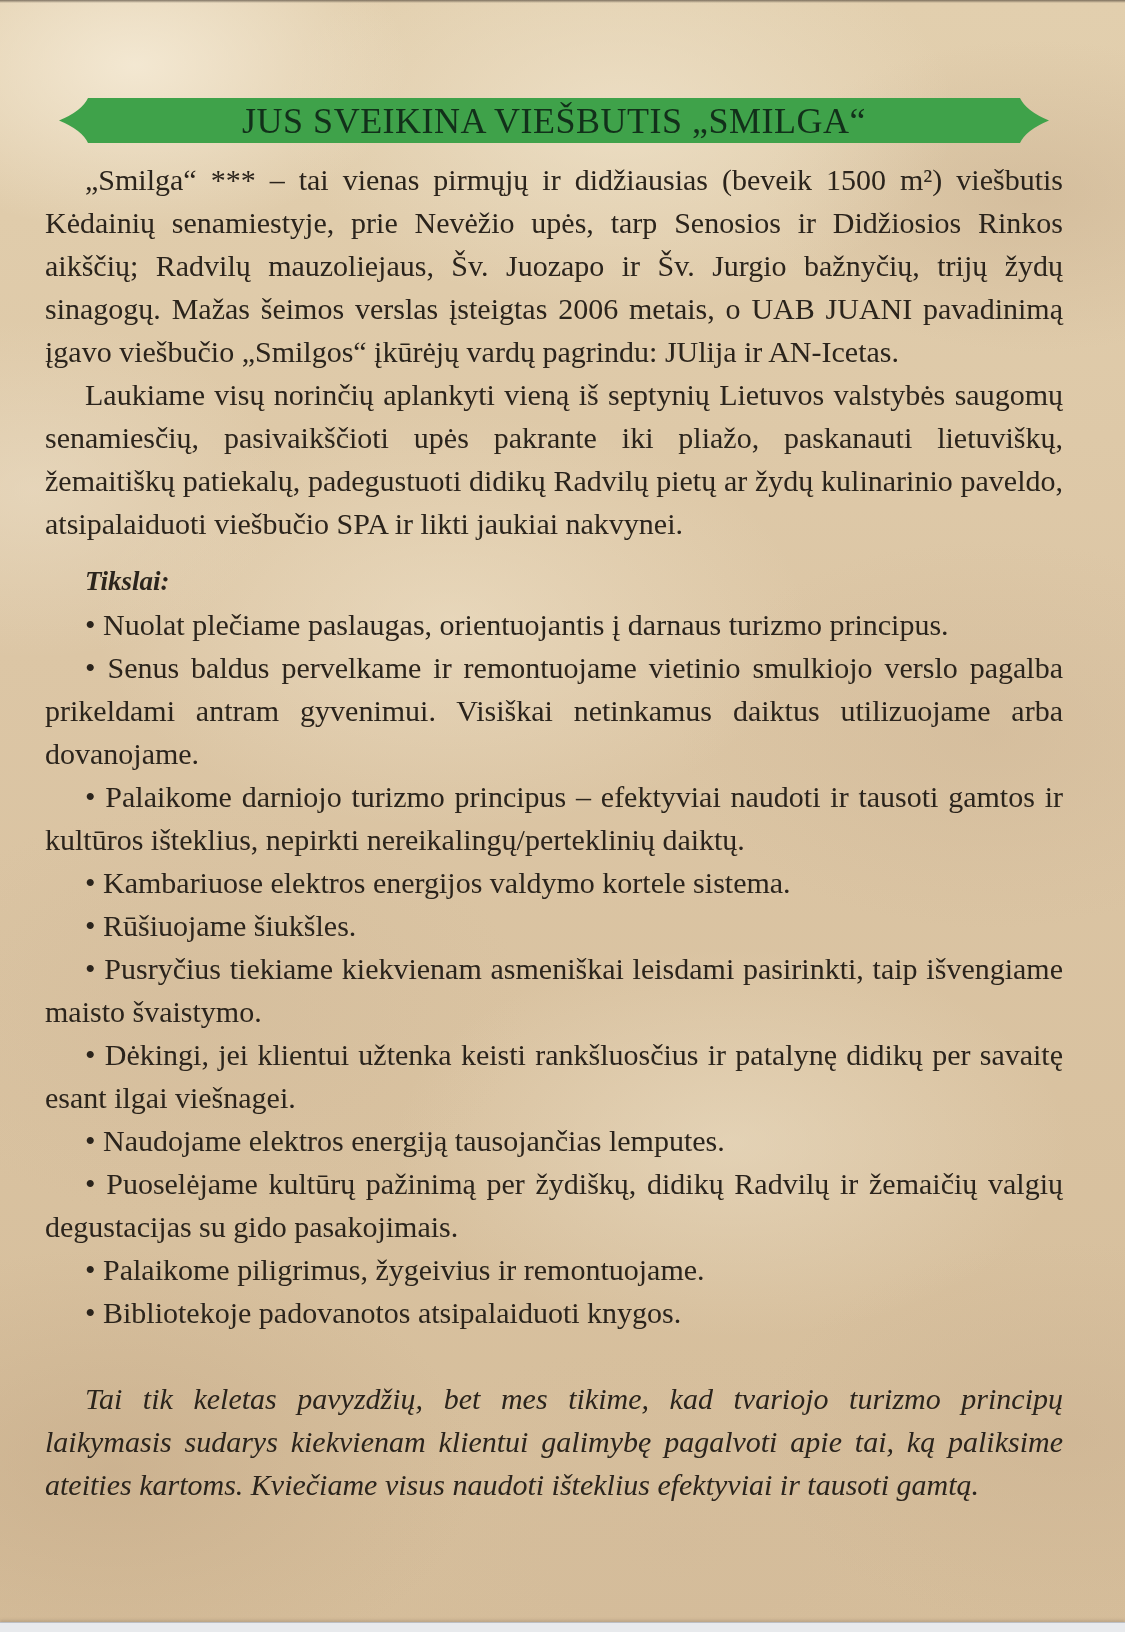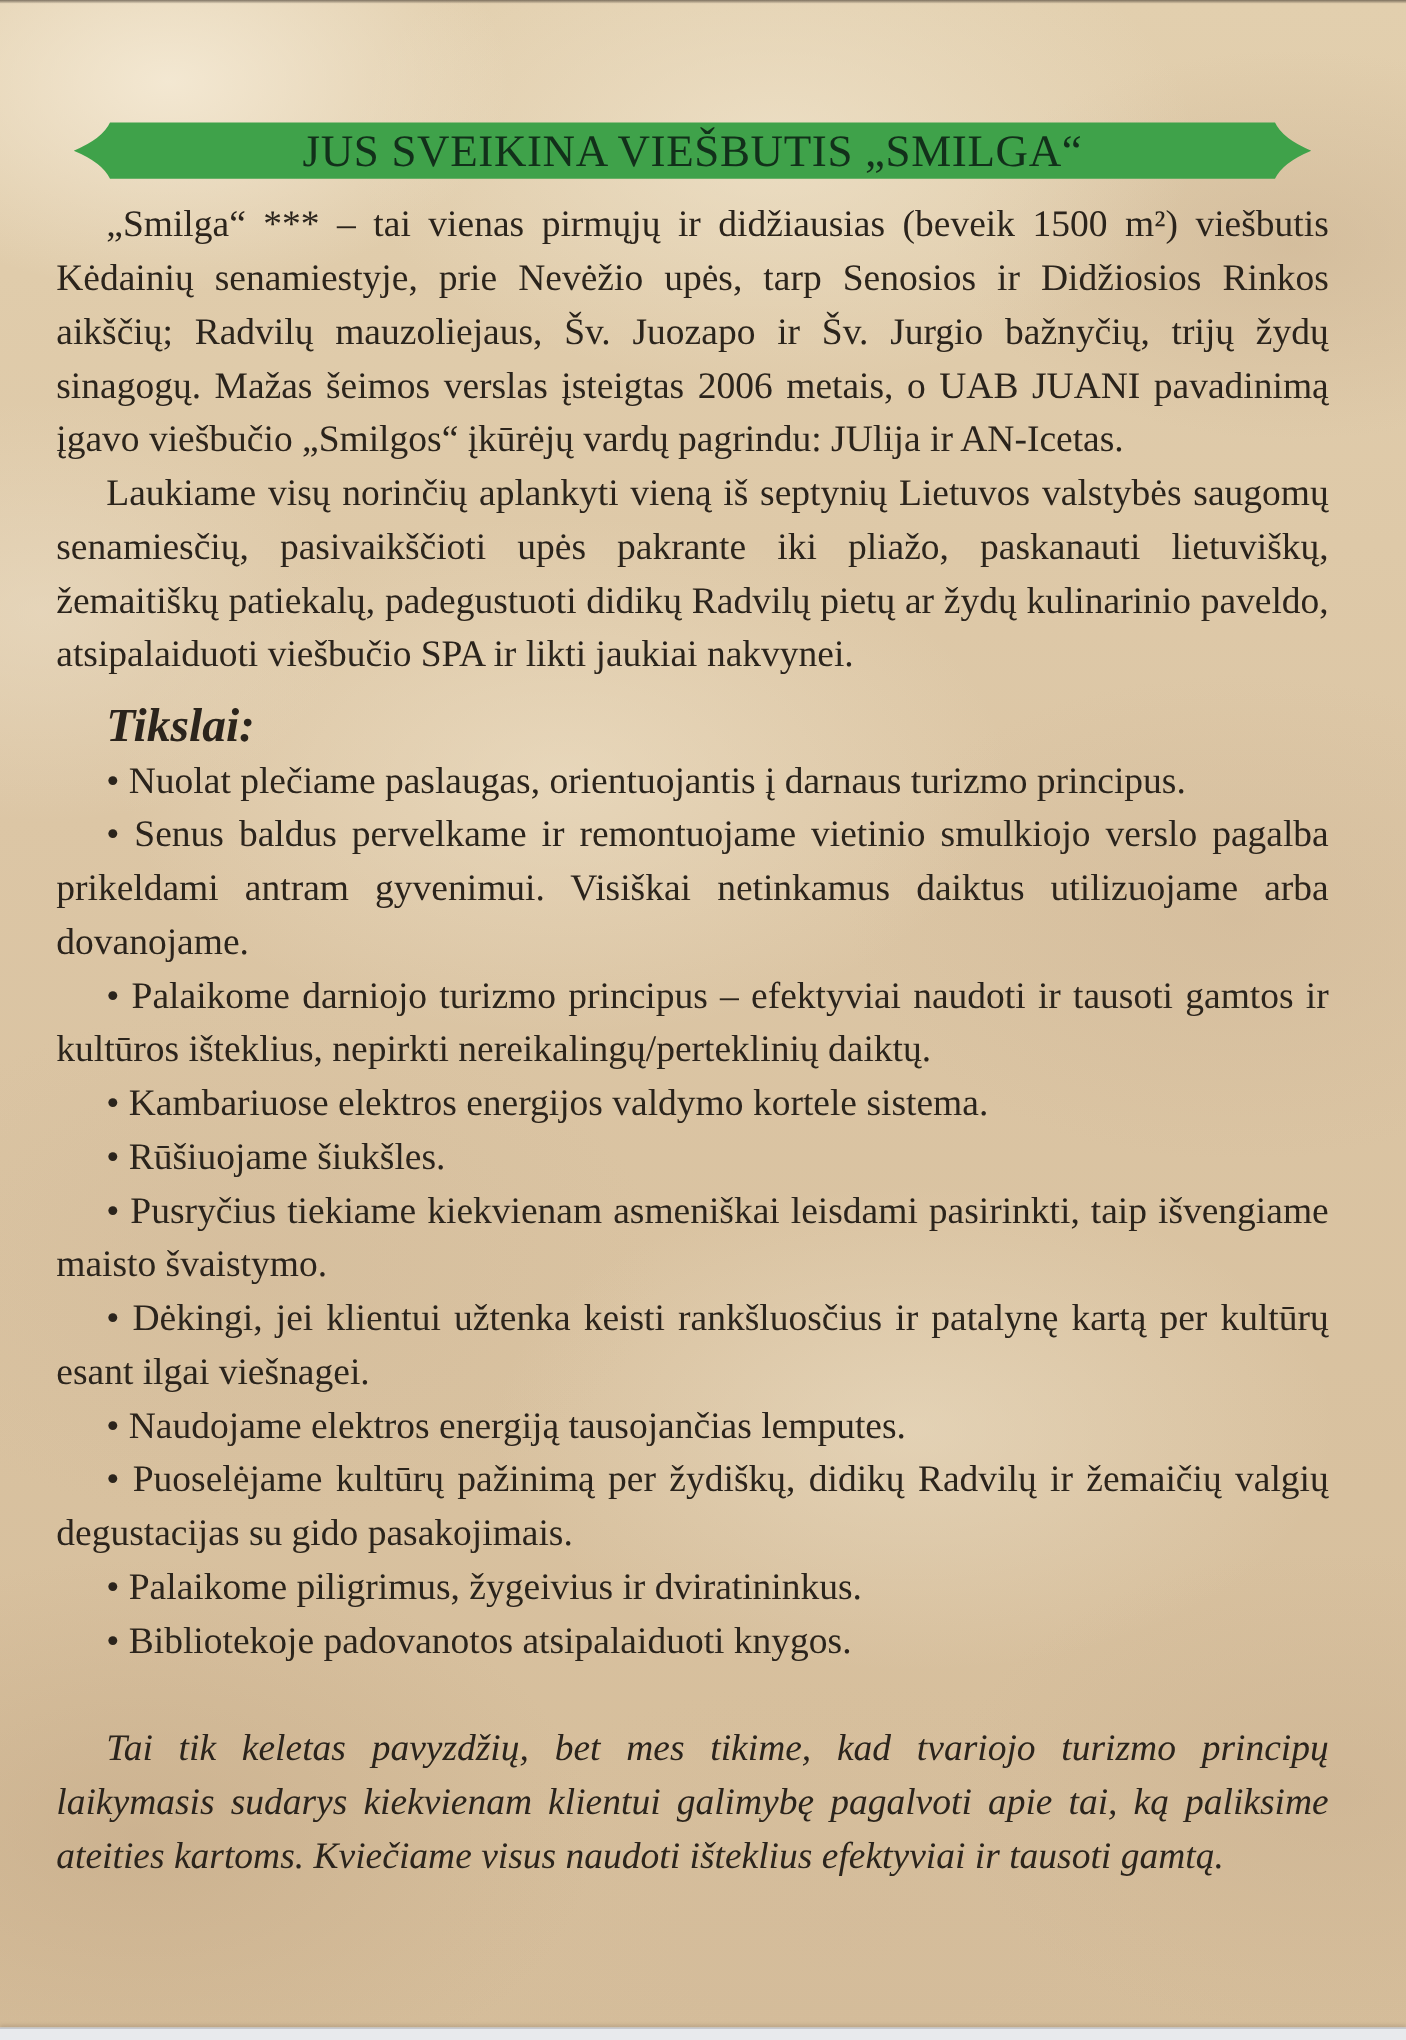--- a/index.html
+++ b/index.html
@@ -59,7 +59,7 @@
   }
   .goals-heading {
     margin: 15px 0 0;
-    font-size: 38px;
+    font-size: 27px;
     font-weight: bold;
     font-style: italic;
     line-height: 43px;

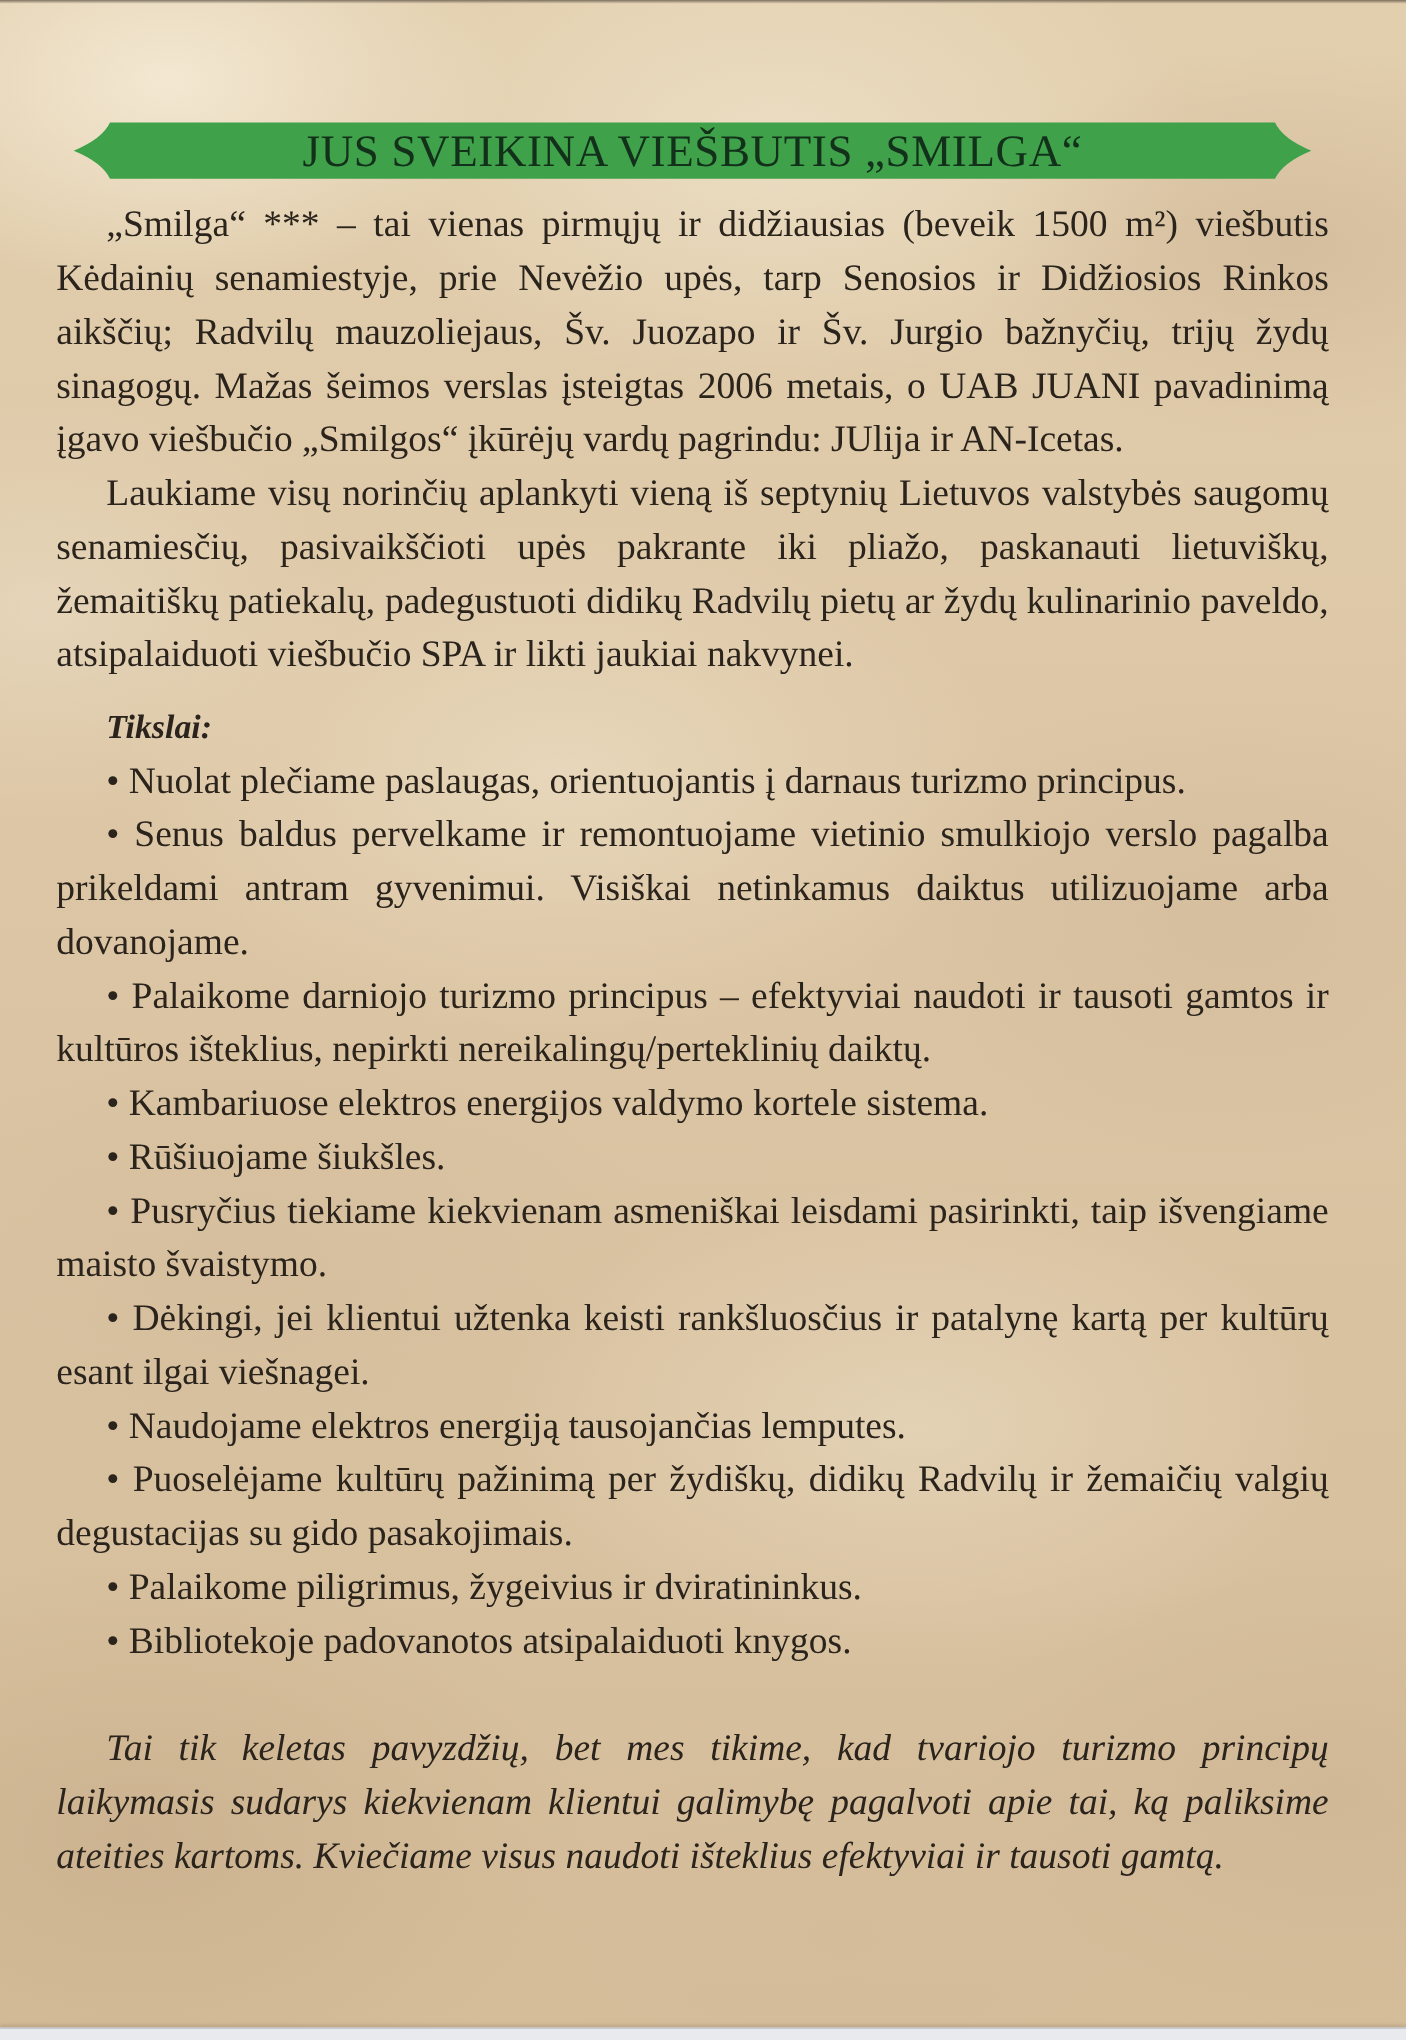--- a/index.html
+++ b/index.html
@@ -95,7 +95,7 @@
       <p class="para">• Kambariuose elektros energijos valdymo kortele sistema.</p>
       <p class="para">• Rūšiuojame šiukšles.</p>
       <p class="para">• Pusryčius tiekiame kiekvienam asmeniškai leisdami pasirinkti, taip išvengiame maisto švaistymo.</p>
-      <p class="para">• Dėkingi, jei klientui užtenka keisti rankšluosčius ir patalynę kartą per kultūrų esant ilgai viešnagei.</p>
+      <p class="para">• Dėkingi, jei klientui užtenka keisti rankšluosčius ir patalynę didikų per savaitę esant ilgai viešnagei.</p>
       <p class="para">• Naudojame elektros energiją tausojančias lemputes.</p>
       <p class="para">• Puoselėjame kultūrų pažinimą per žydiškų, didikų Radvilų ir žemaičių valgių degustacijas su gido pasakojimais.</p>
       <p class="para">• Palaikome piligrimus, žygeivius ir dviratininkus.</p>

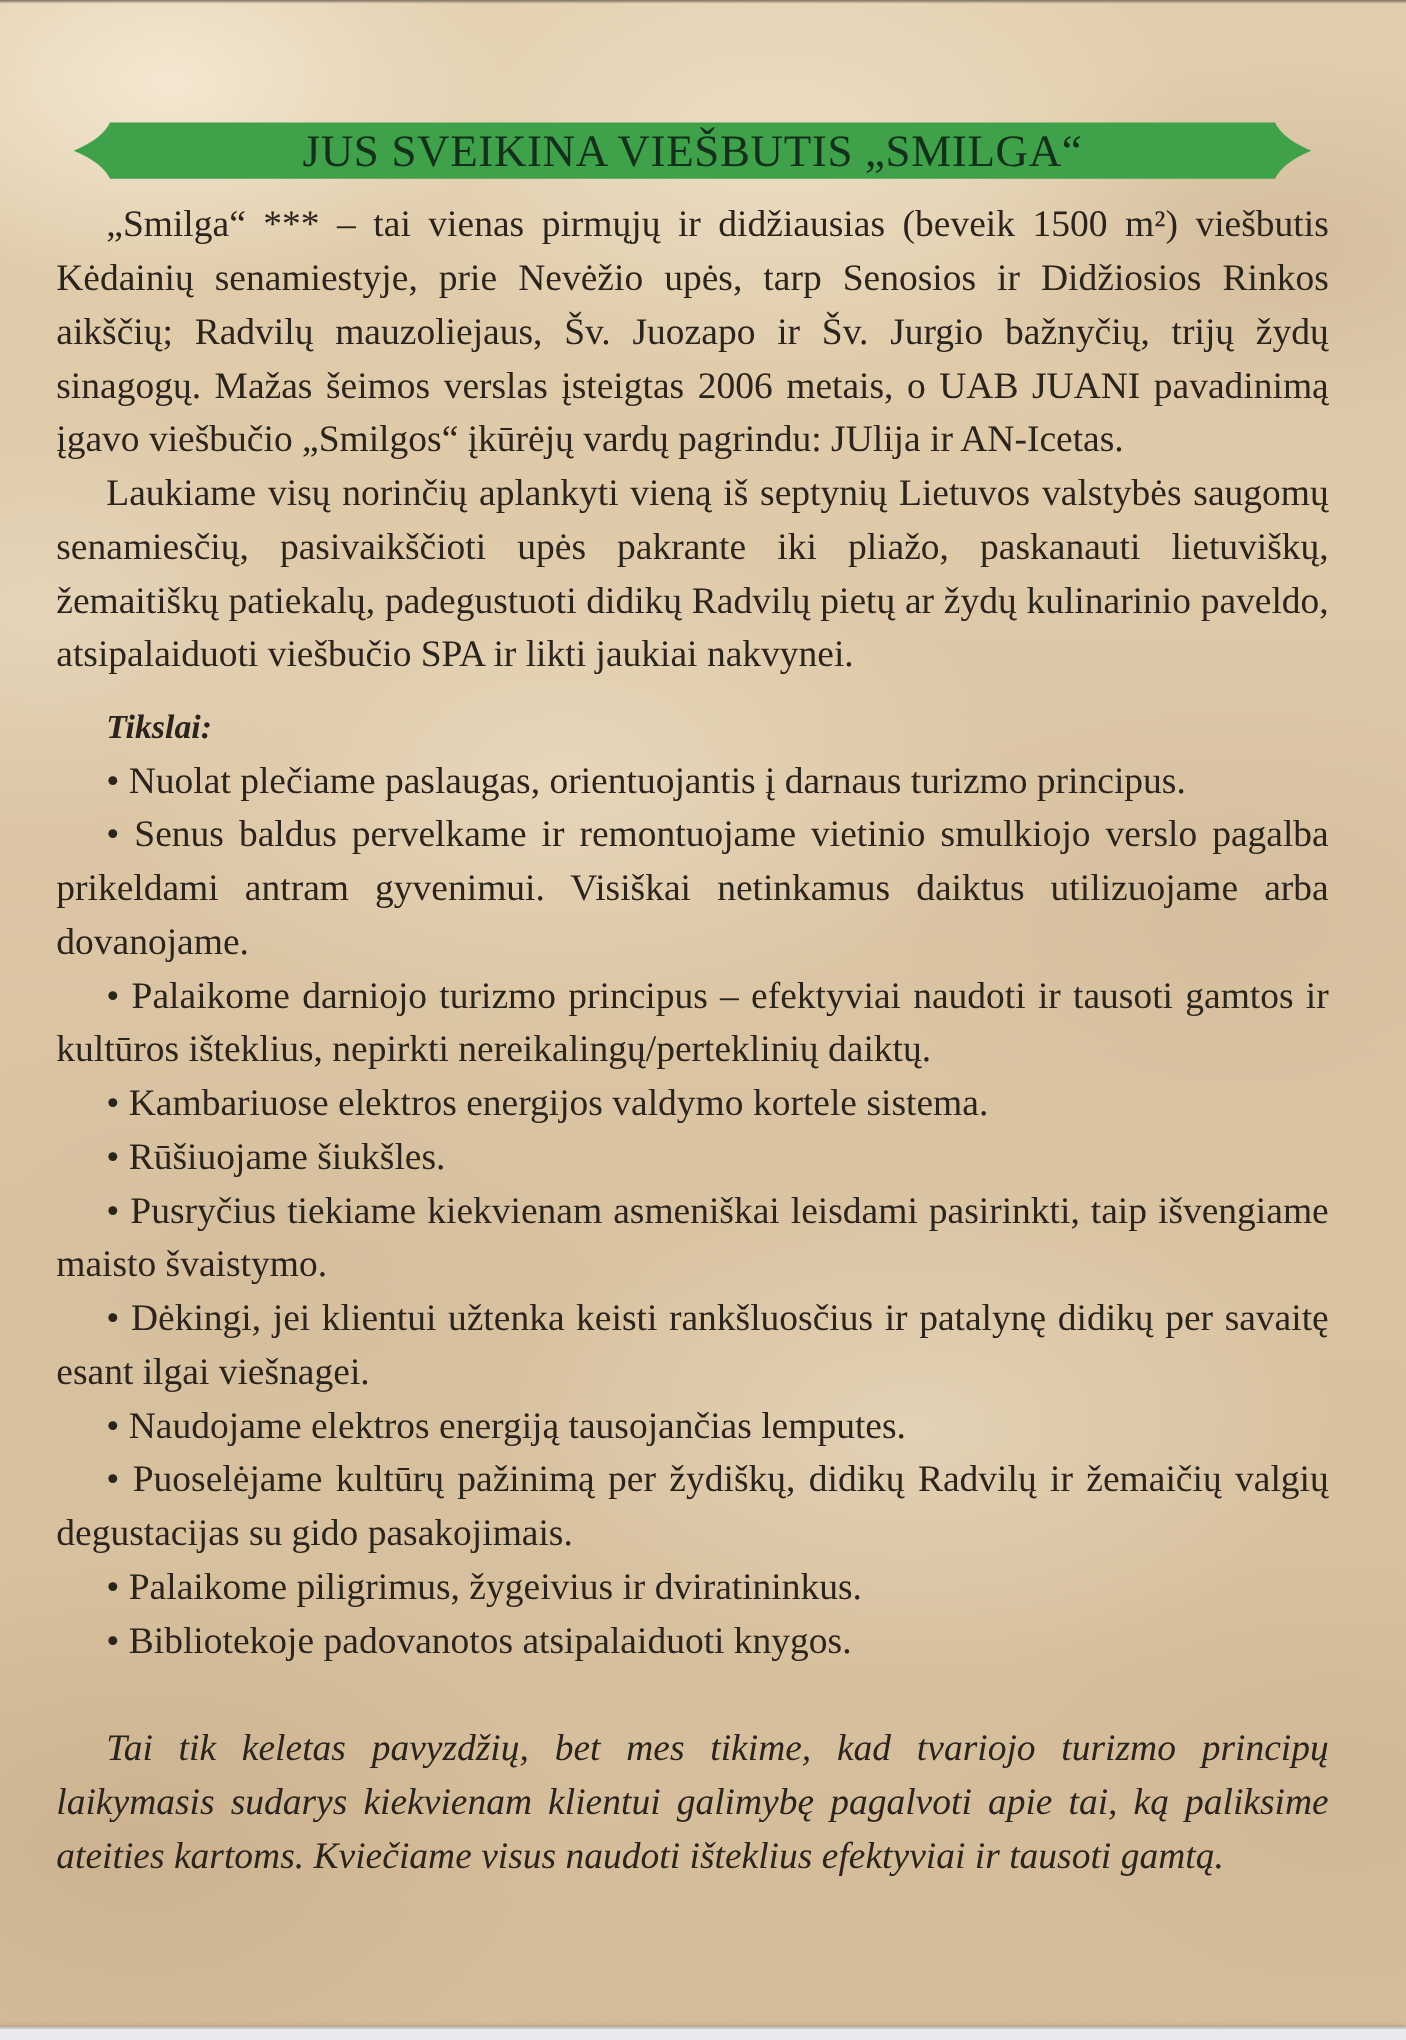--- a/index.html
+++ b/index.html
@@ -98,7 +98,7 @@
       <p class="para">• Dėkingi, jei klientui užtenka keisti rankšluosčius ir patalynę didikų per savaitę esant ilgai viešnagei.</p>
       <p class="para">• Naudojame elektros energiją tausojančias lemputes.</p>
       <p class="para">• Puoselėjame kultūrų pažinimą per žydiškų, didikų Radvilų ir žemaičių valgių degustacijas su gido pasakojimais.</p>
-      <p class="para">• Palaikome piligrimus, žygeivius ir dviratininkus.</p>
+      <p class="para">• Palaikome piligrimus, žygeivius ir remontuojame.</p>
       <p class="para">• Bibliotekoje padovanotos atsipalaiduoti knygos.</p>
     </div>
   <p class="para closing">Tai tik keletas pavyzdžių, bet mes tikime, kad tvariojo turizmo principų laikymasis sudarys kiekvienam klientui galimybę pagalvoti apie tai, ką paliksime ateities kartoms. Kviečiame visus naudoti išteklius efektyviai ir tausoti gamtą.</p>

